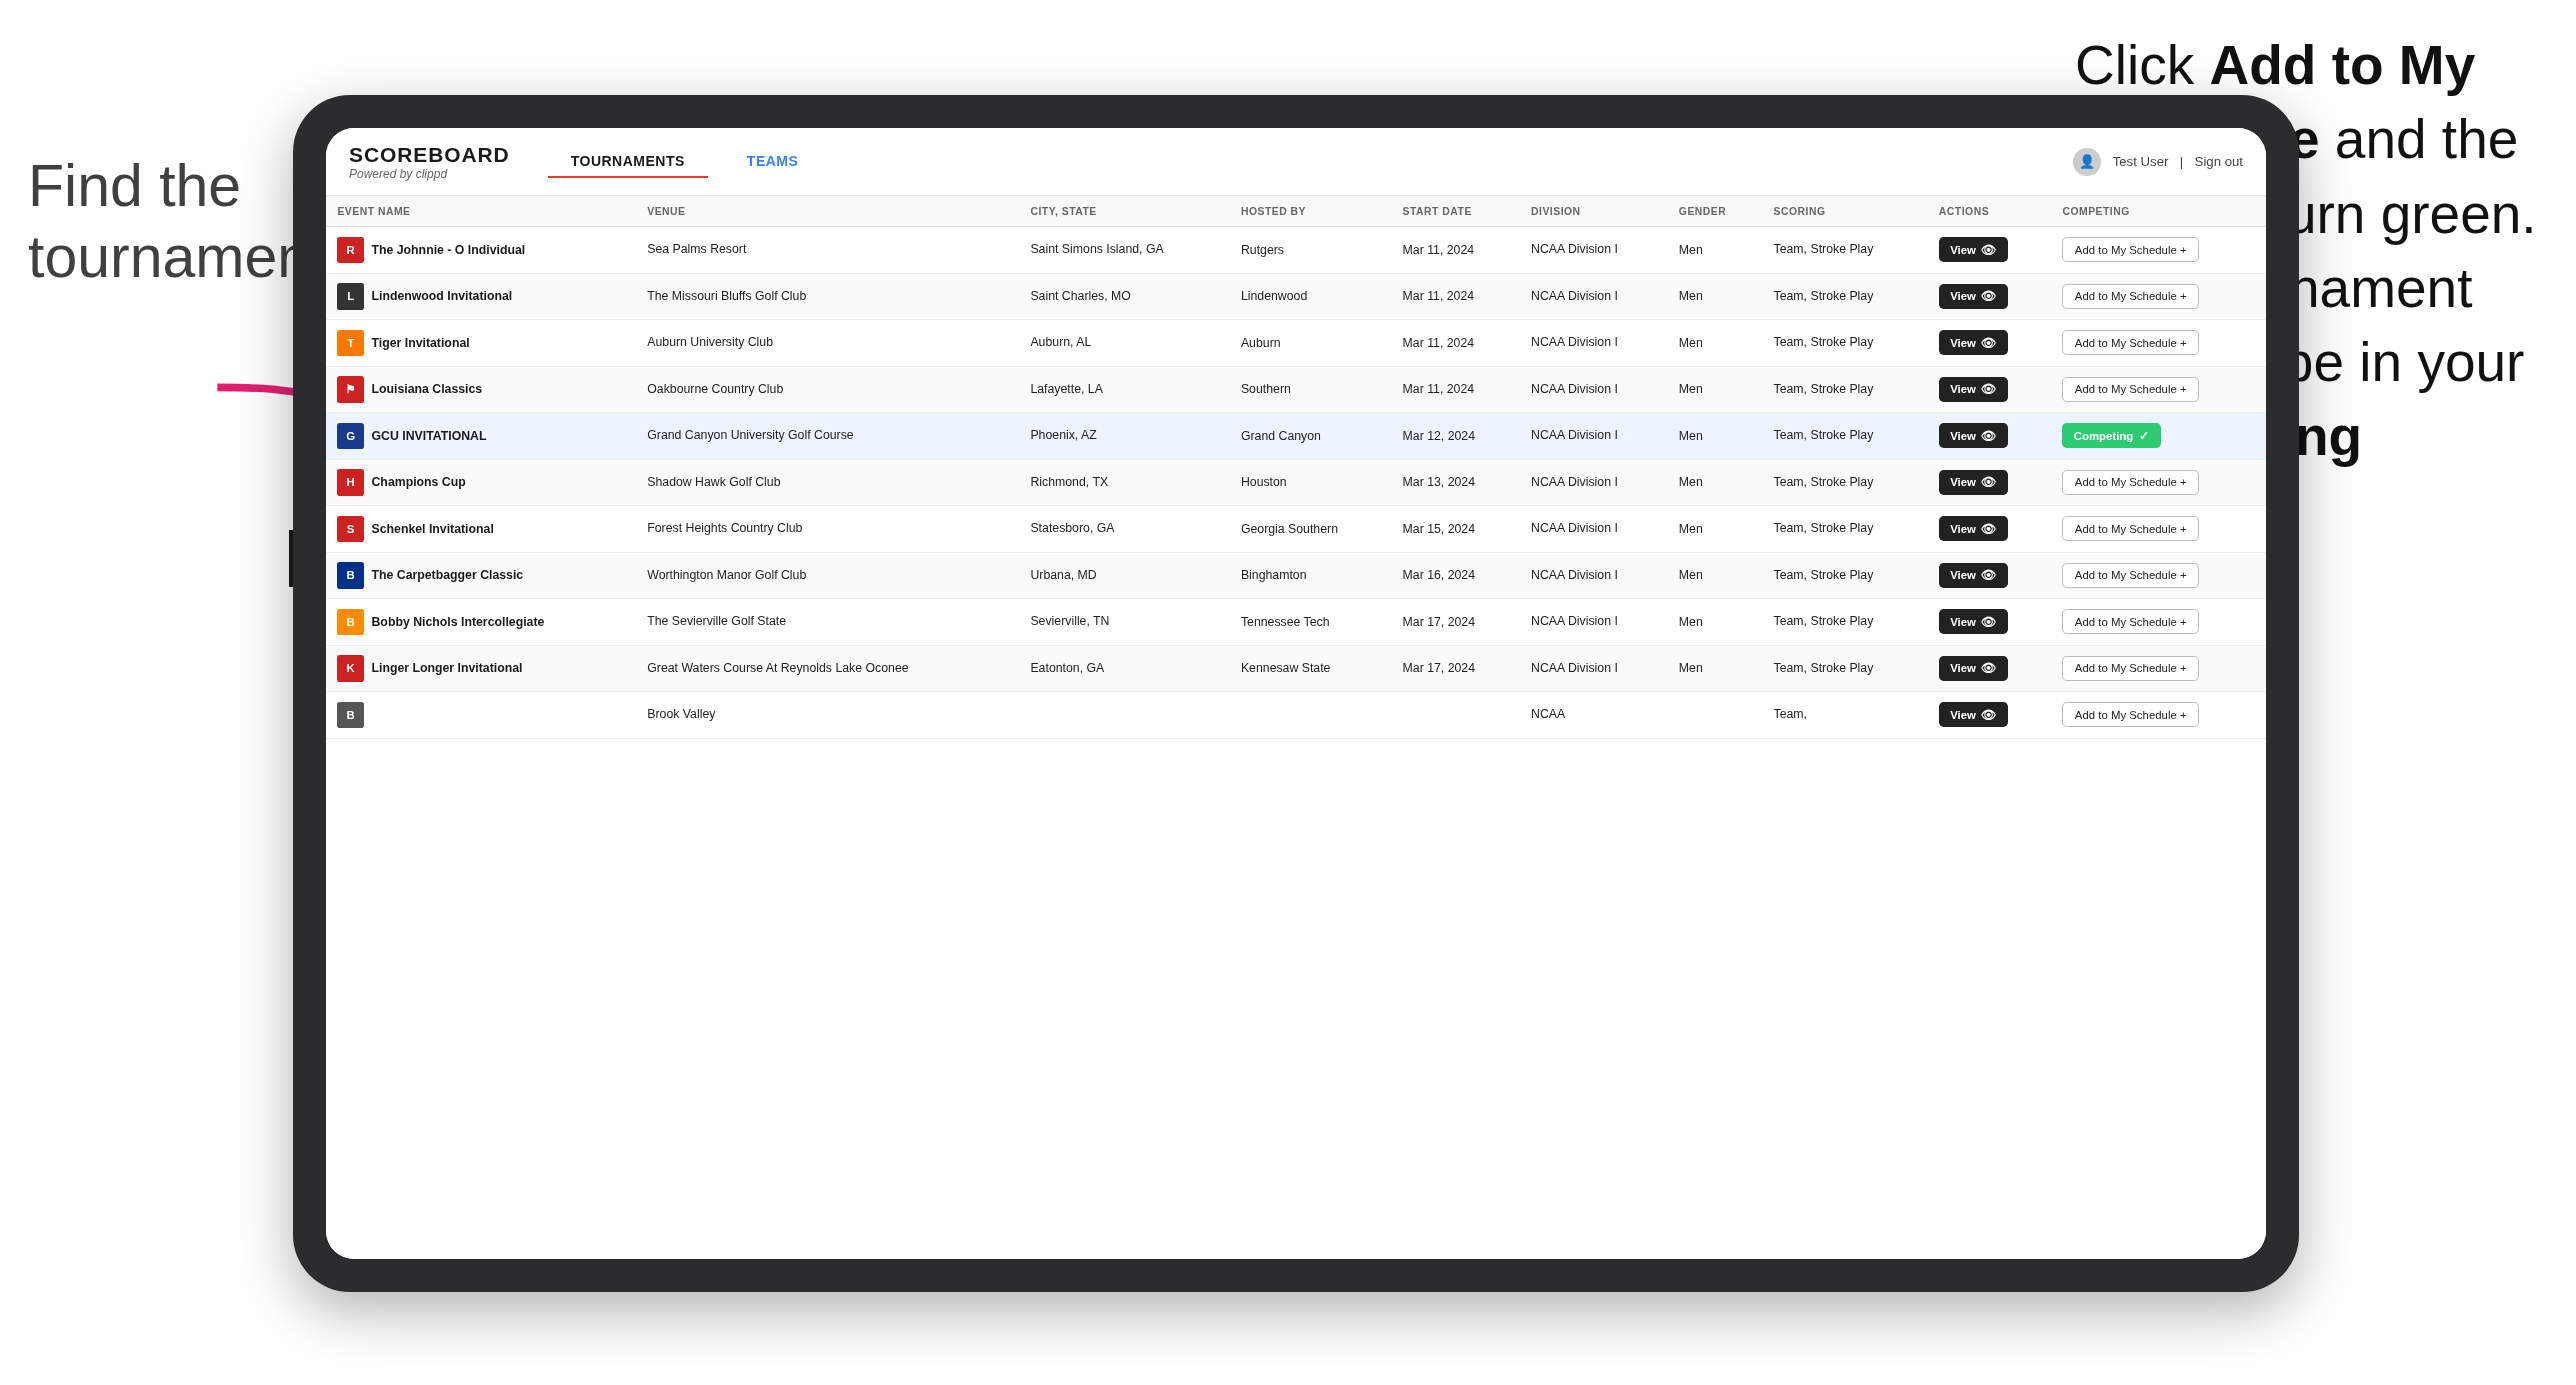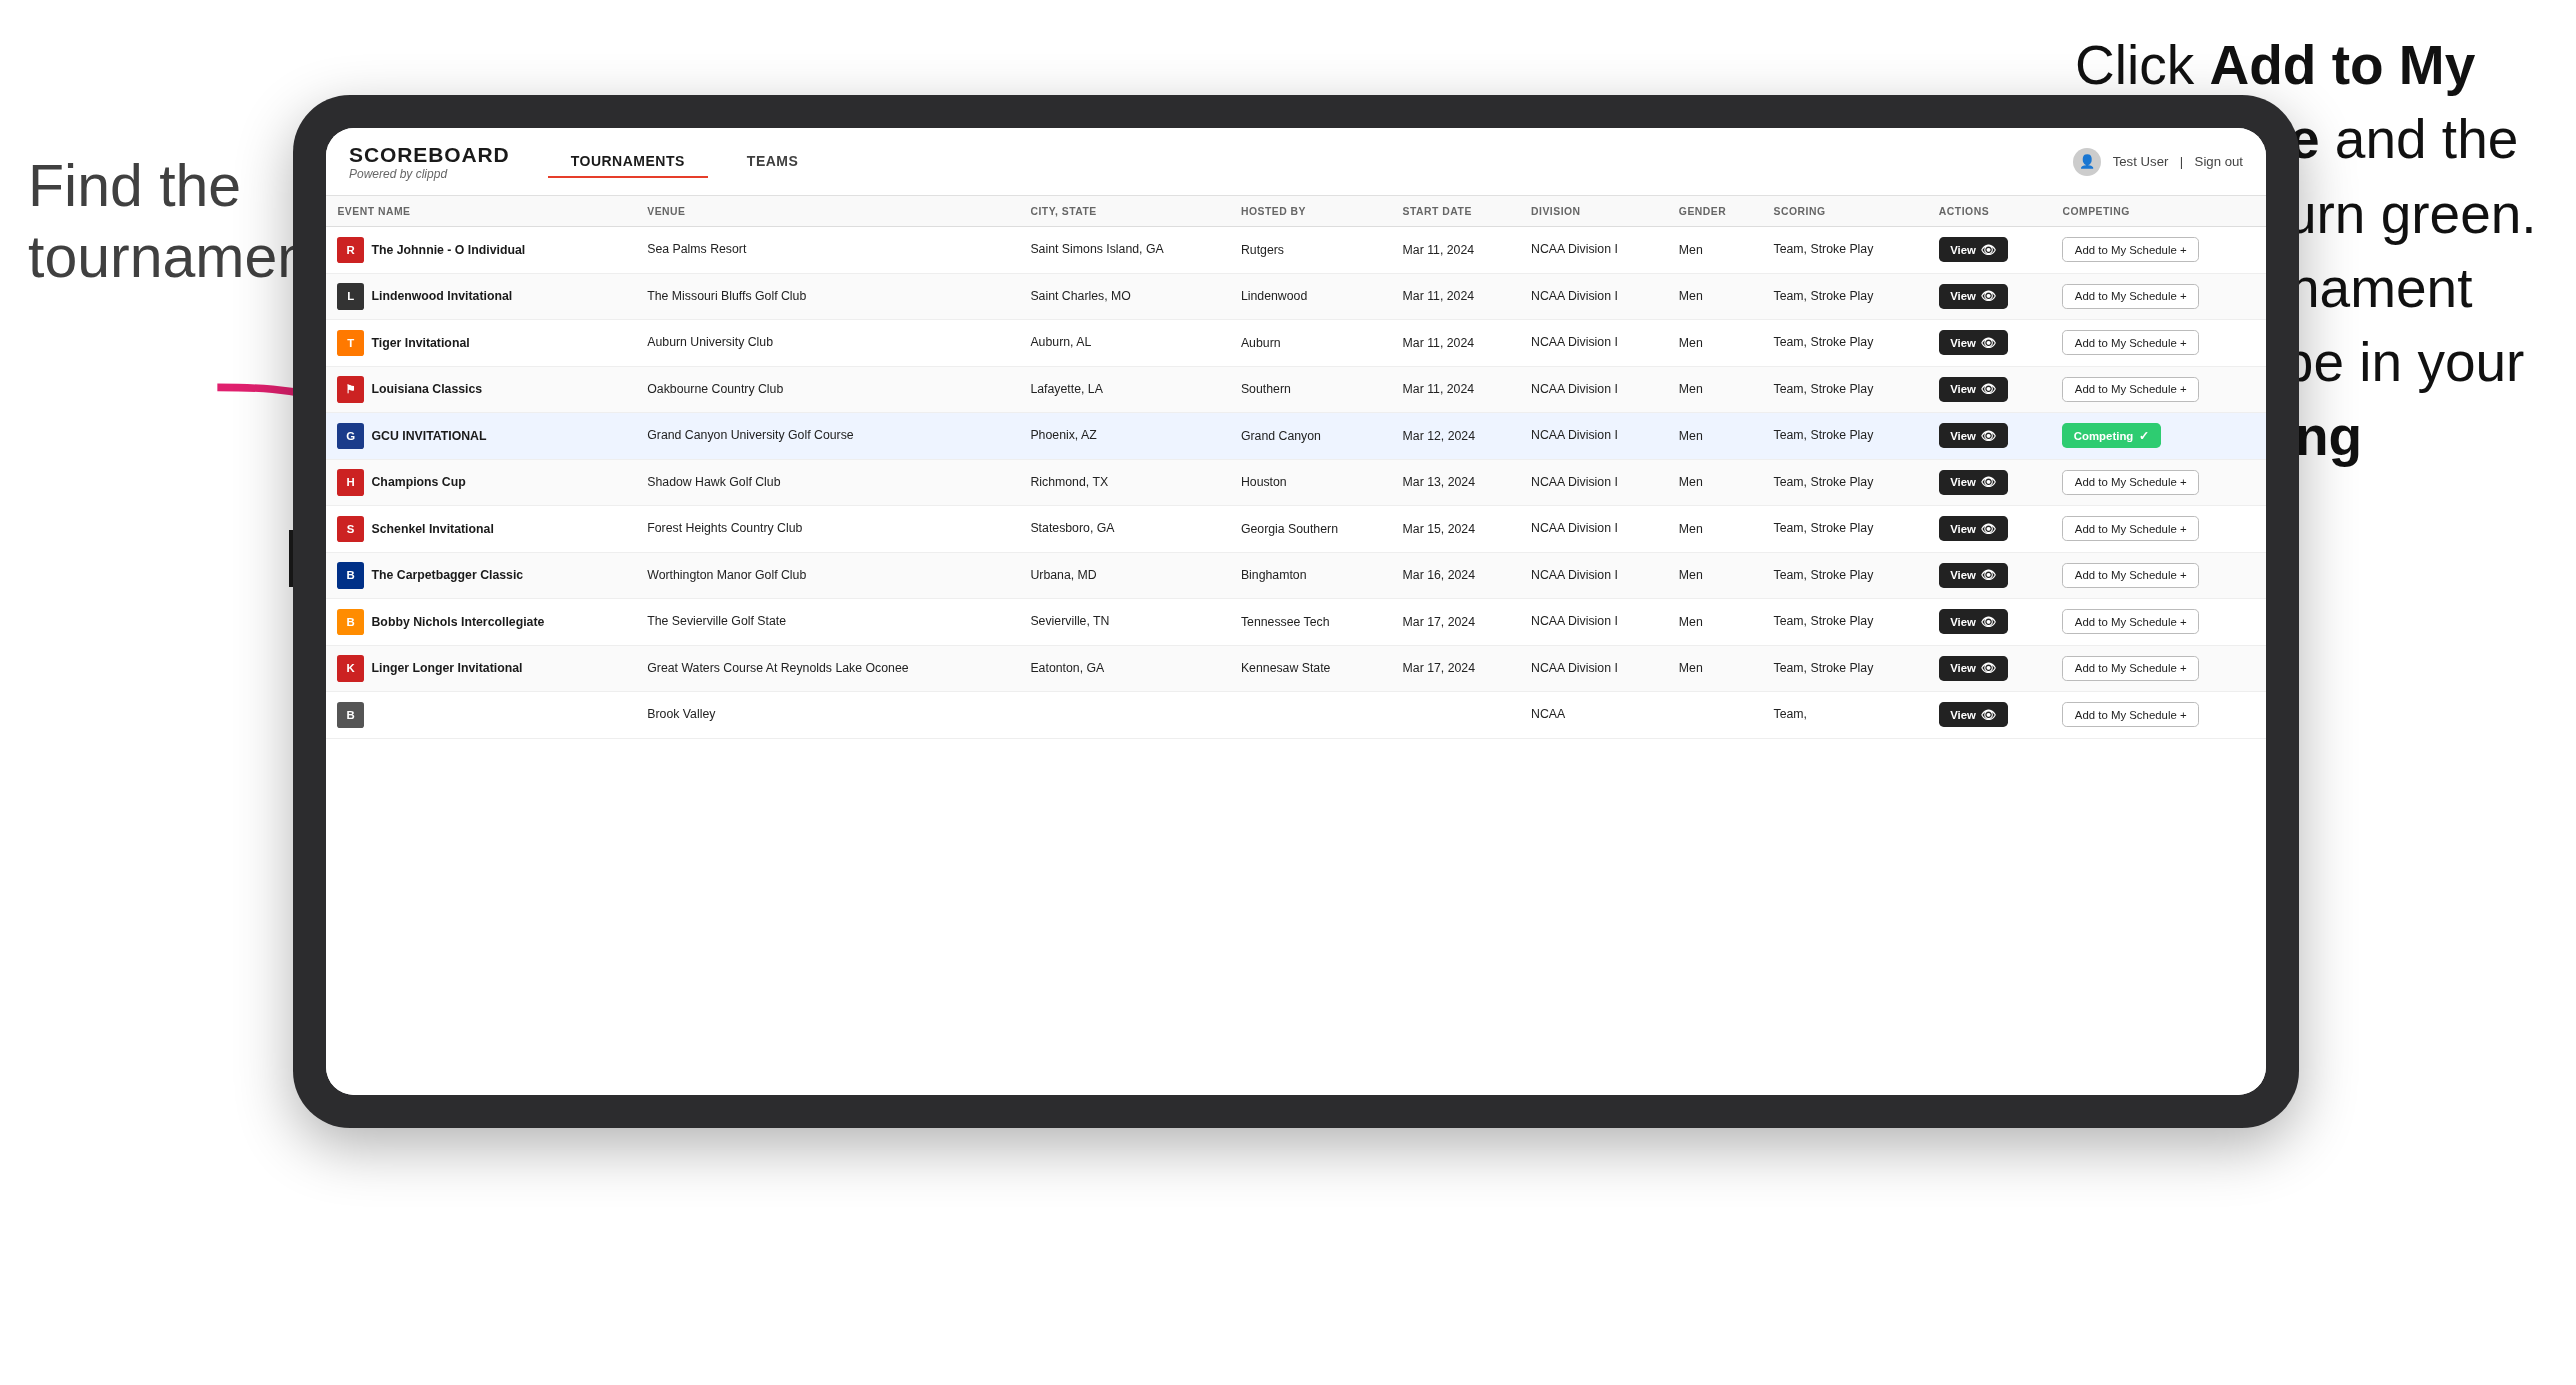--- a/index.html
+++ b/index.html
@@ -62,7 +62,7 @@
       left: 293px;
       top: 95px;
       width: 2006px;
-      height: 1033px;
+      height: 1197px;
       background: #2c2c2e;
       border-radius: 57px;
       padding: 33px;

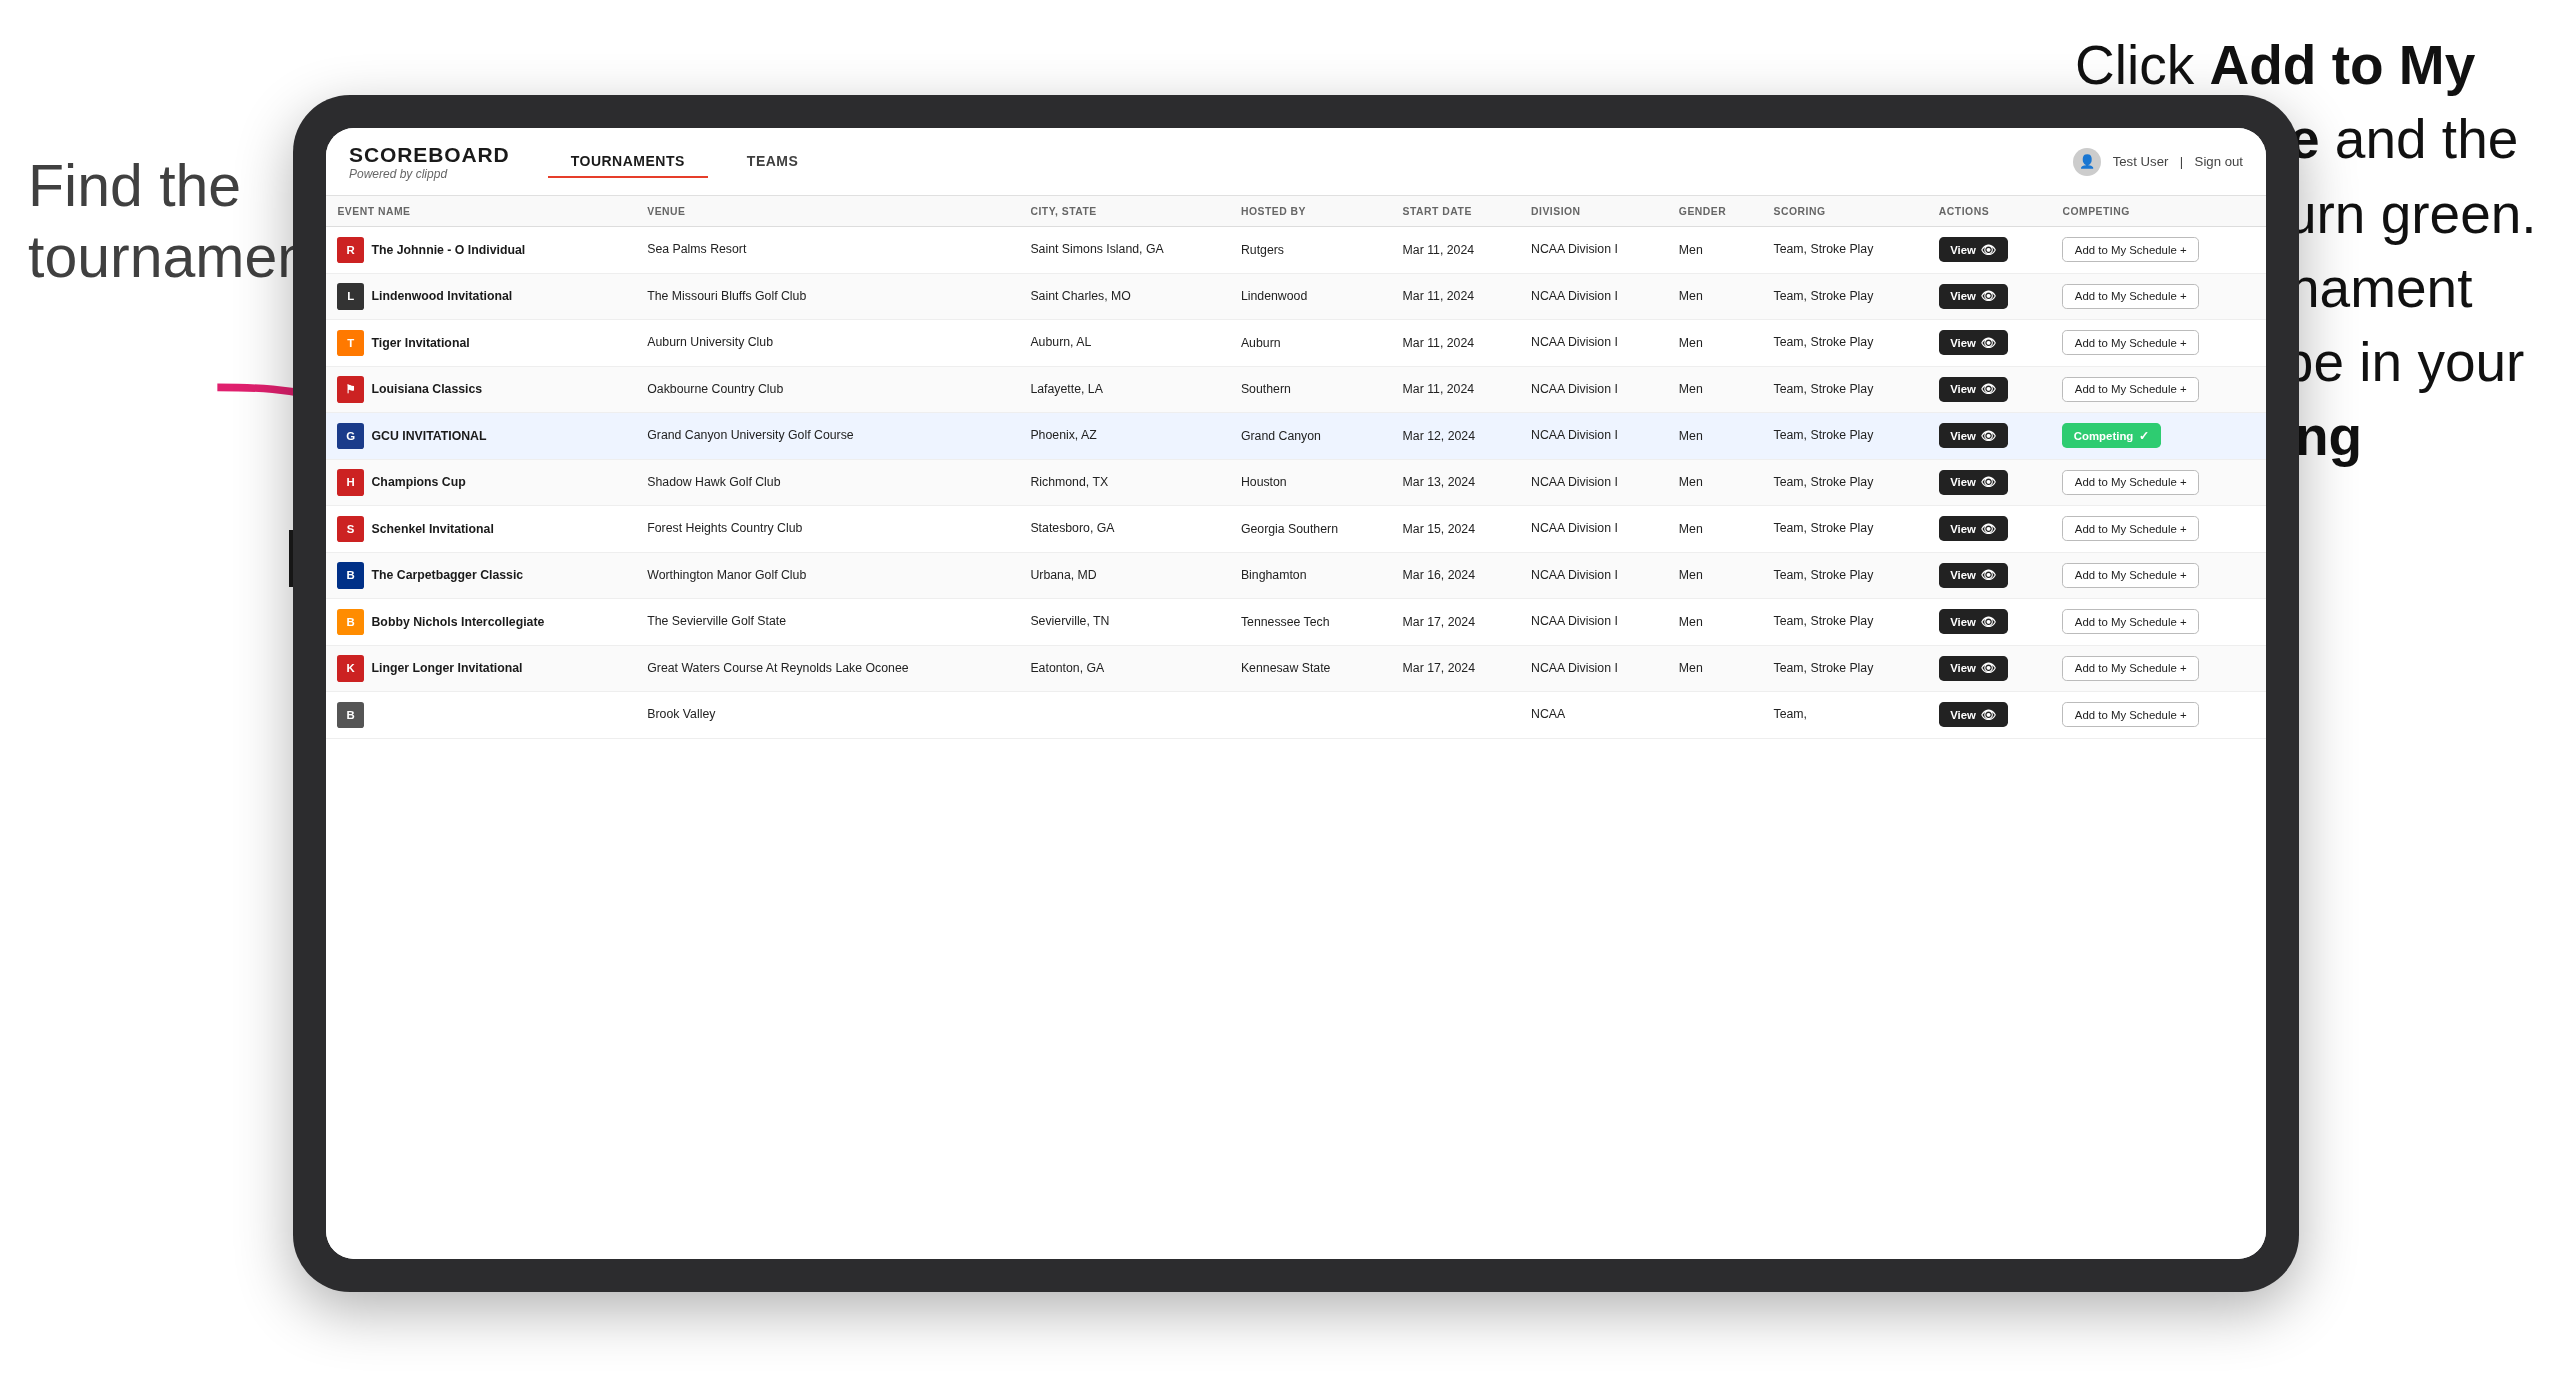--- a/index.html
+++ b/index.html
@@ -116,7 +116,7 @@
       padding: 7.6px 23px;
       font-size: 14px;
       font-weight: 600;
-      color: #404040;
+      color: #3b82f6;
       border-bottom: 2.8px solid transparent;
       cursor: pointer;
       letter-spacing: 0.5px;

